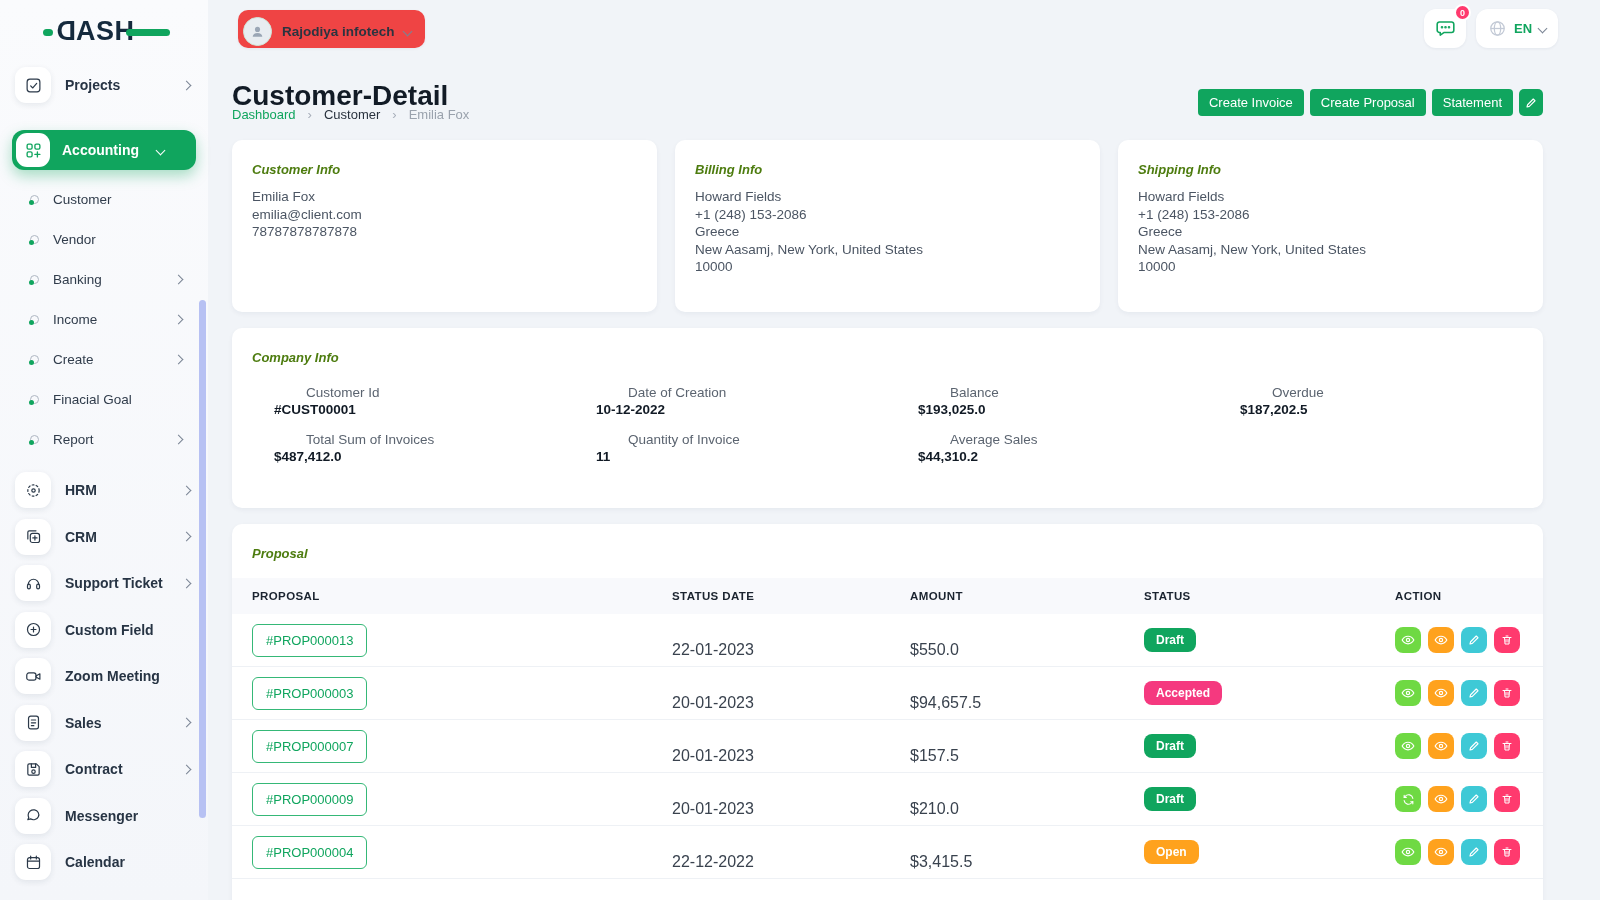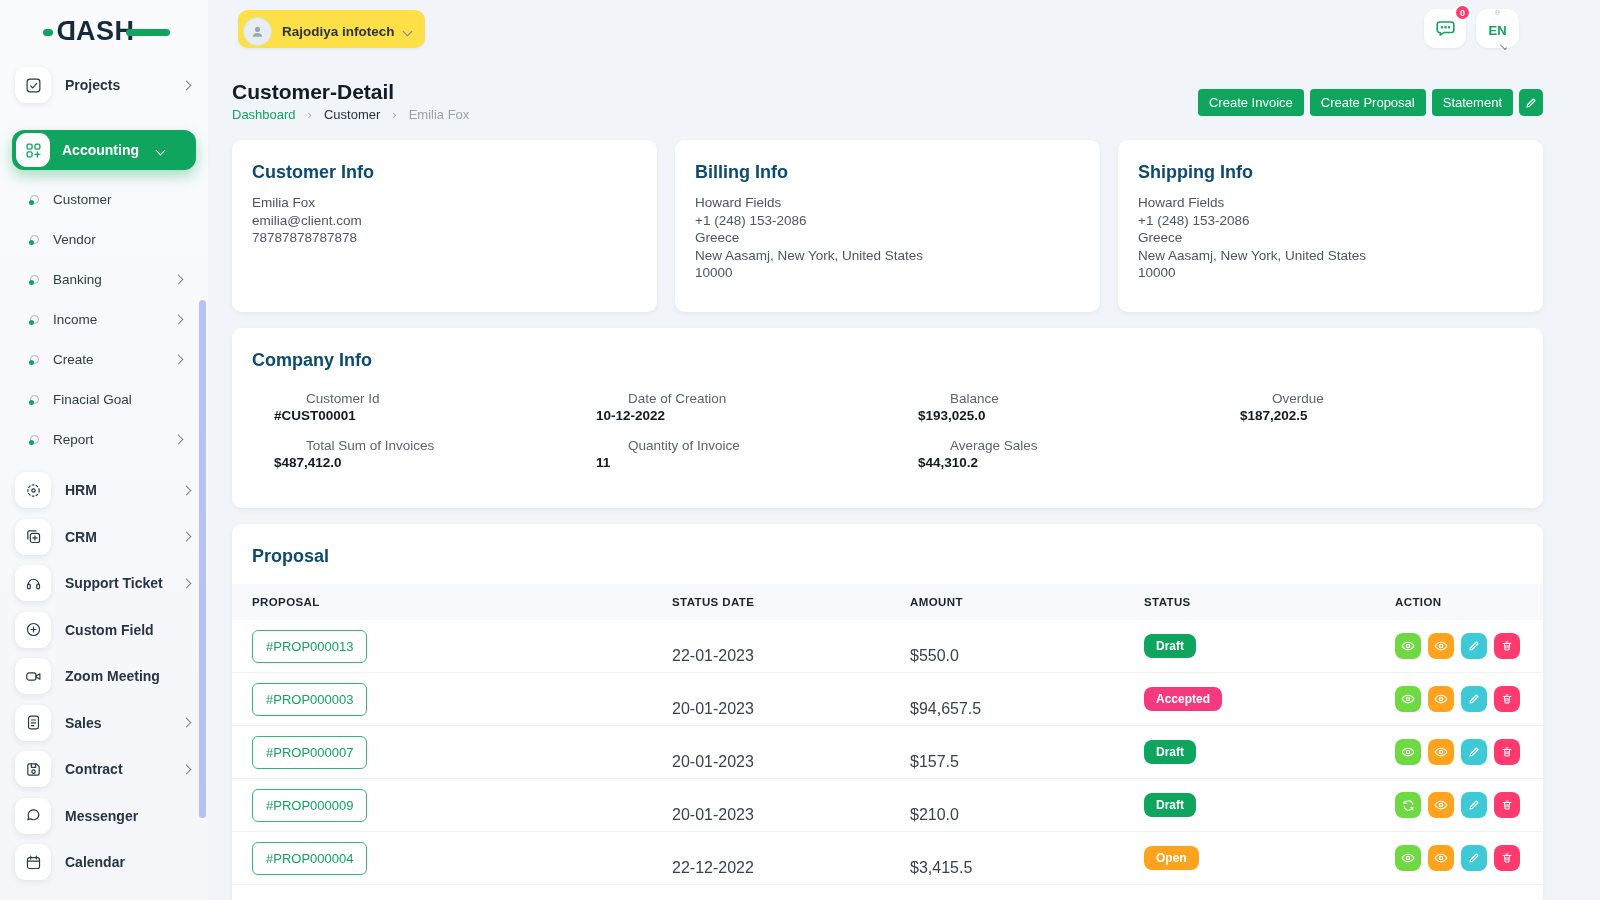--- a/index.html
+++ b/index.html
@@ -33,7 +33,7 @@
   .side-scroll { position:absolute; right:2px; top:300px; width:7px; height:518px; border-radius:4px; background:#b7c1f3; }
 
   
-  .ws-pill { position:absolute; left:238px; top:10px; height:38px; background:#fde047; border-radius:10px; box-shadow:0 1px 3px rgba(25,39,70,.06); display:flex; align-items:center; padding:4px 14px 0 5px; cursor:pointer; }
+  .ws-pill { position:absolute; left:238px; top:10px; height:38px; background:#ef4444; border-radius:10px; box-shadow:0 1px 3px rgba(25,39,70,.06); display:flex; align-items:center; padding:4px 14px 0 5px; cursor:pointer; }
   .ws-avatar { width:29px; height:29px; border-radius:50%; background:#e8edf1; border:1px solid #cfe8da; display:flex; align-items:center; justify-content:center; margin-right:10px; }
   .ws-name { font-size:13.5px; font-weight:600; color:#2b3440; margin-right:9px; }
   .chat-btn { position:absolute; left:1424px; top:9px; width:42px; height:39px; background:#fff; border-radius:12px; box-shadow:0 1px 3px rgba(25,39,70,.06); display:flex; align-items:center; justify-content:center; cursor:pointer; }

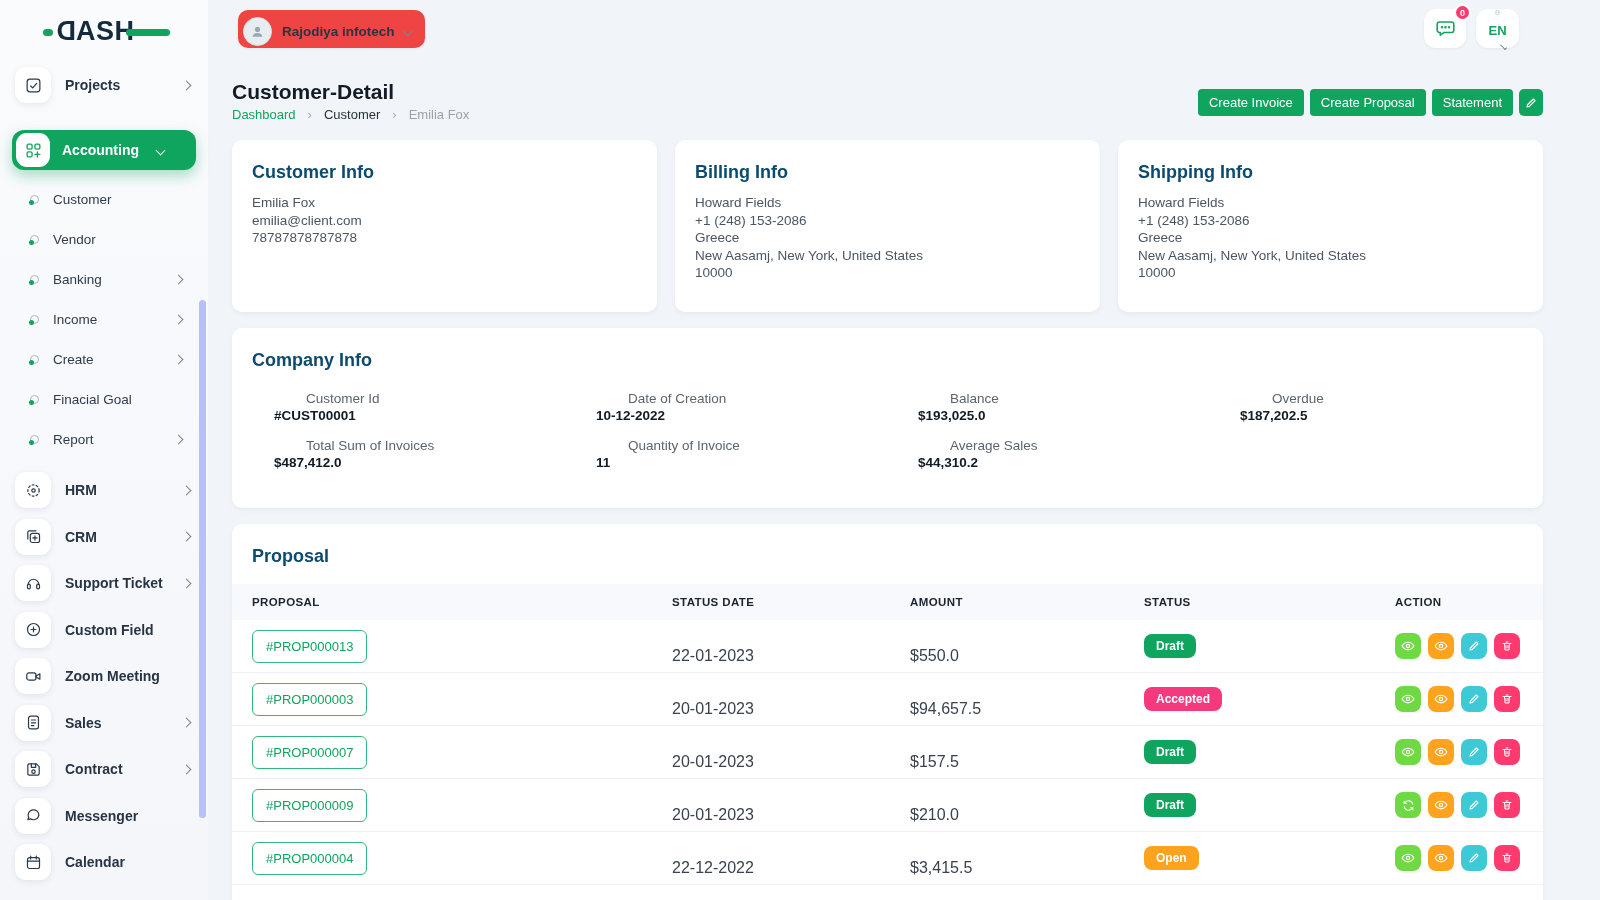--- a/index.html
+++ b/index.html
@@ -38,7 +38,7 @@
   .ws-name { font-size:13.5px; font-weight:600; color:#2b3440; margin-right:9px; }
   .chat-btn { position:absolute; left:1424px; top:9px; width:42px; height:39px; background:#fff; border-radius:12px; box-shadow:0 1px 3px rgba(25,39,70,.06); display:flex; align-items:center; justify-content:center; cursor:pointer; }
   .chat-badge { position:absolute; right:-5px; top:-5px; min-width:17px; height:17px; border-radius:9px; background:#ff3a6e; border:2px solid #fff; color:#fff; font-size:9px; font-weight:700; display:flex; align-items:center; justify-content:center; padding:0 3px; }
-  .lang-pill { position:absolute; left:1476px; top:9px; height:39px; background:#fff; border-radius:12px; box-shadow:0 1px 3px rgba(25,39,70,.06); display:flex; align-items:center; padding:0 12px; gap:7px; cursor:pointer;flex-direction:column; }
+  .lang-pill { position:absolute; left:1476px; top:9px; height:39px; background:#fff; border-radius:12px; box-shadow:0 1px 3px rgba(25,39,70,.06); display:flex; align-items:center; padding:0 12px; gap:7px; cursor:pointer; }
   .lang-code { font-size:13px; font-weight:700; color:#10a55e; }
 
   

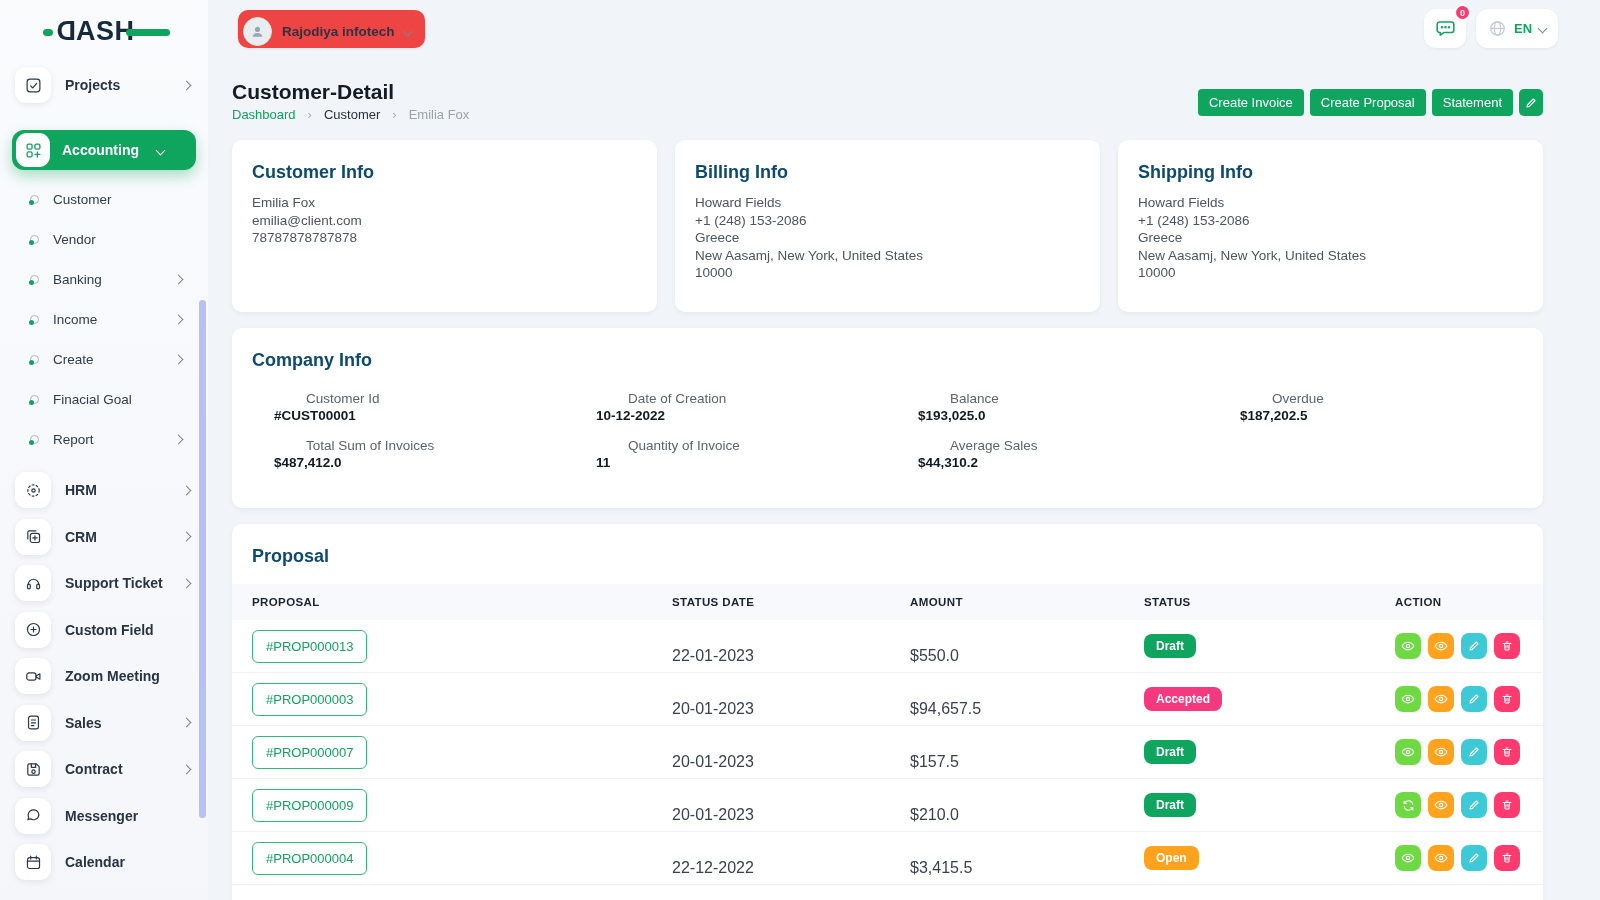--- a/index.html
+++ b/index.html
@@ -42,7 +42,7 @@
   .lang-code { font-size:13px; font-weight:700; color:#10a55e; }
 
   
-  .page-title { position:absolute; left:232px; top:80px; font-size:21px; font-weight:700; color:#121b26; }
+  .page-title { position:absolute; left:232px; top:80px; font-size:28px; font-weight:700; color:#121b26; }
   .breadcrumb { position:absolute; left:232px; top:107px; font-size:13px; display:flex; gap:12px; align-items:center; }
   .bc-link { color:#10a55e; cursor:pointer; }
   .bc-sep { color:#a7aeba; }

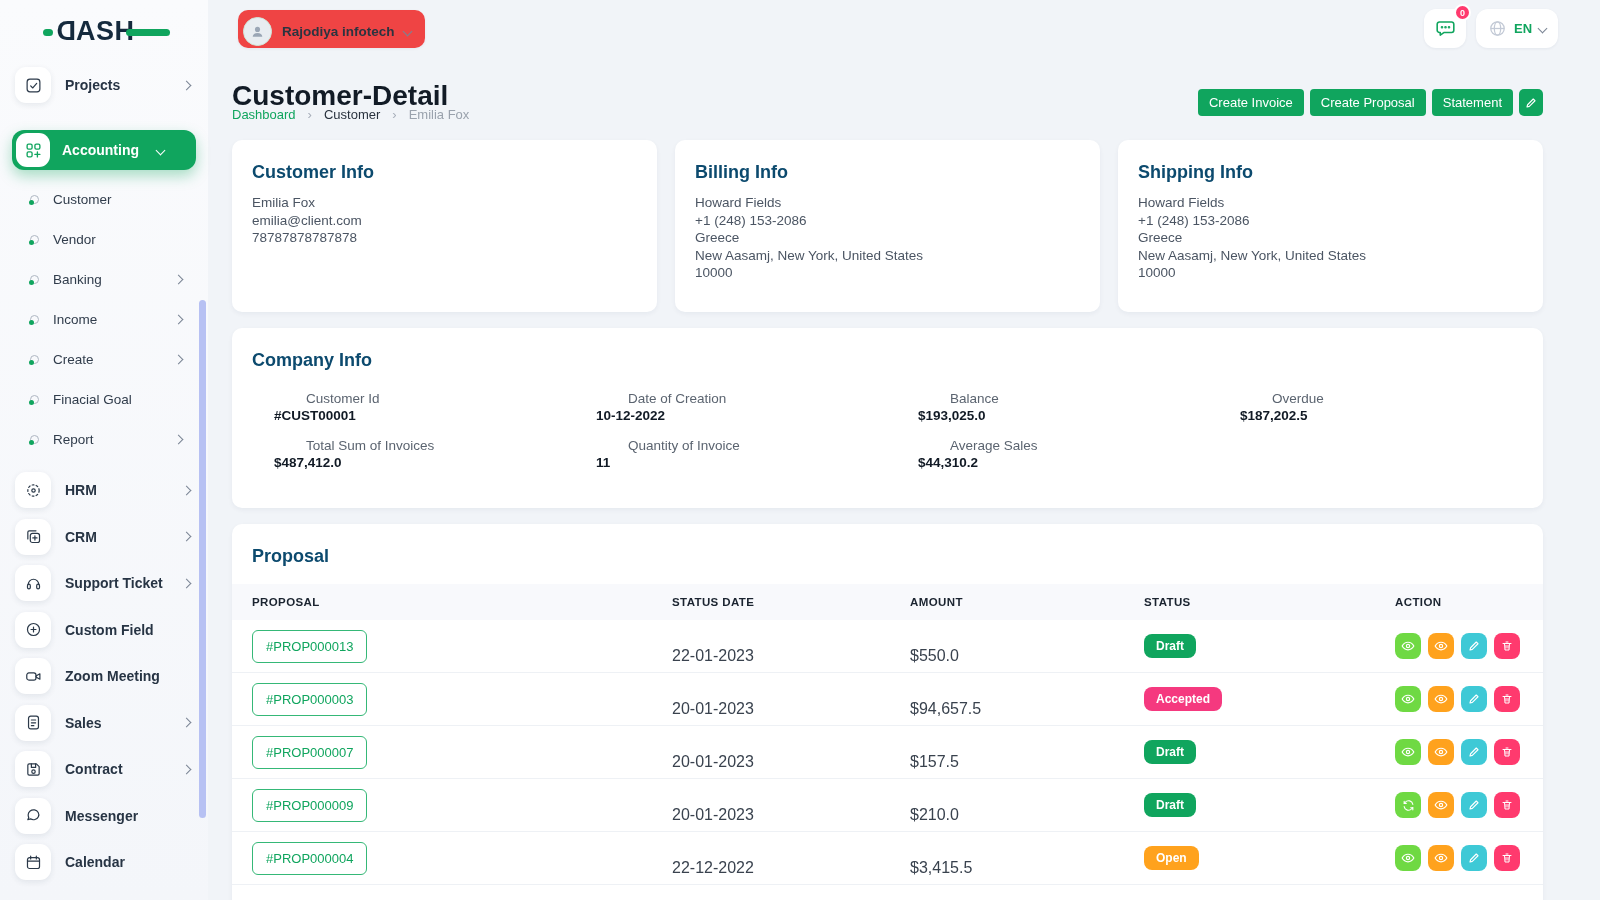--- a/index.html
+++ b/index.html
@@ -54,7 +54,7 @@
 
   
   .card { position:absolute; background:#fff; border-radius:10px; box-shadow:0 2px 5px rgba(25,39,70,.05); }
-  .card h3 { font-size:18px; font-weight:700; color:#0c4a6e; }
+  .card h3 { font-size:13px; font-weight:700; color:#4d7c0f;font-style:italic; }
   .c-cust { left:232px; top:140px; width:425px; height:172px; padding:22px 20px; }
   .c-bill { left:675px; top:140px; width:425px; height:172px; padding:22px 20px; }
   .c-ship { left:1118px; top:140px; width:425px; height:172px; padding:22px 20px; }

